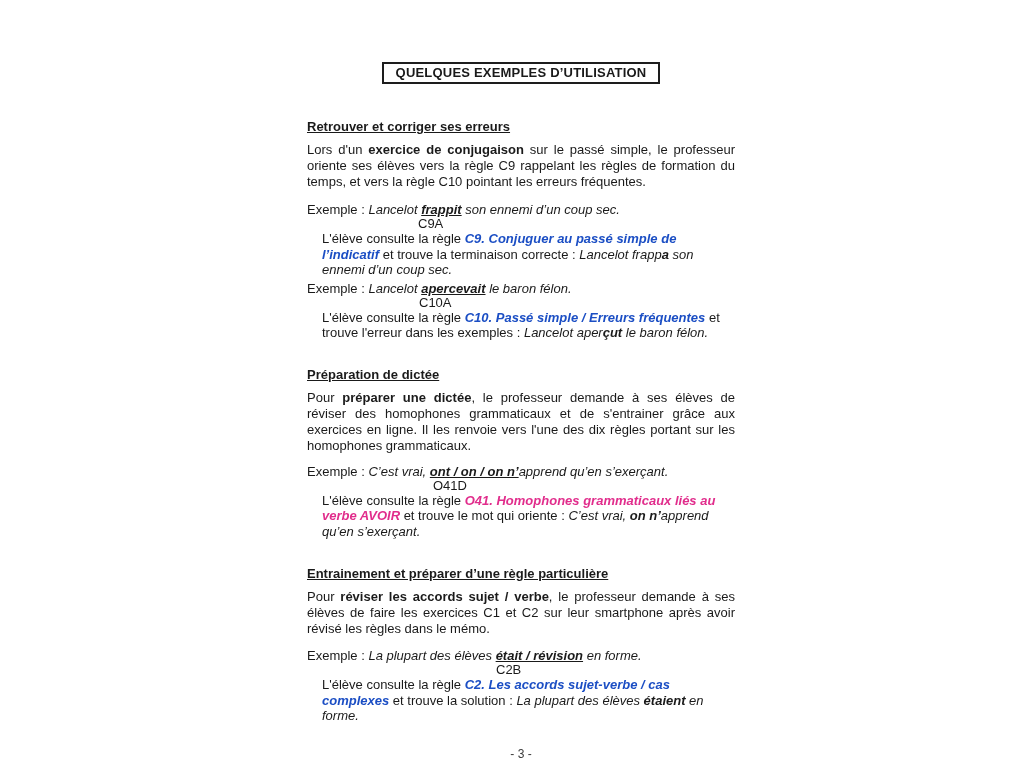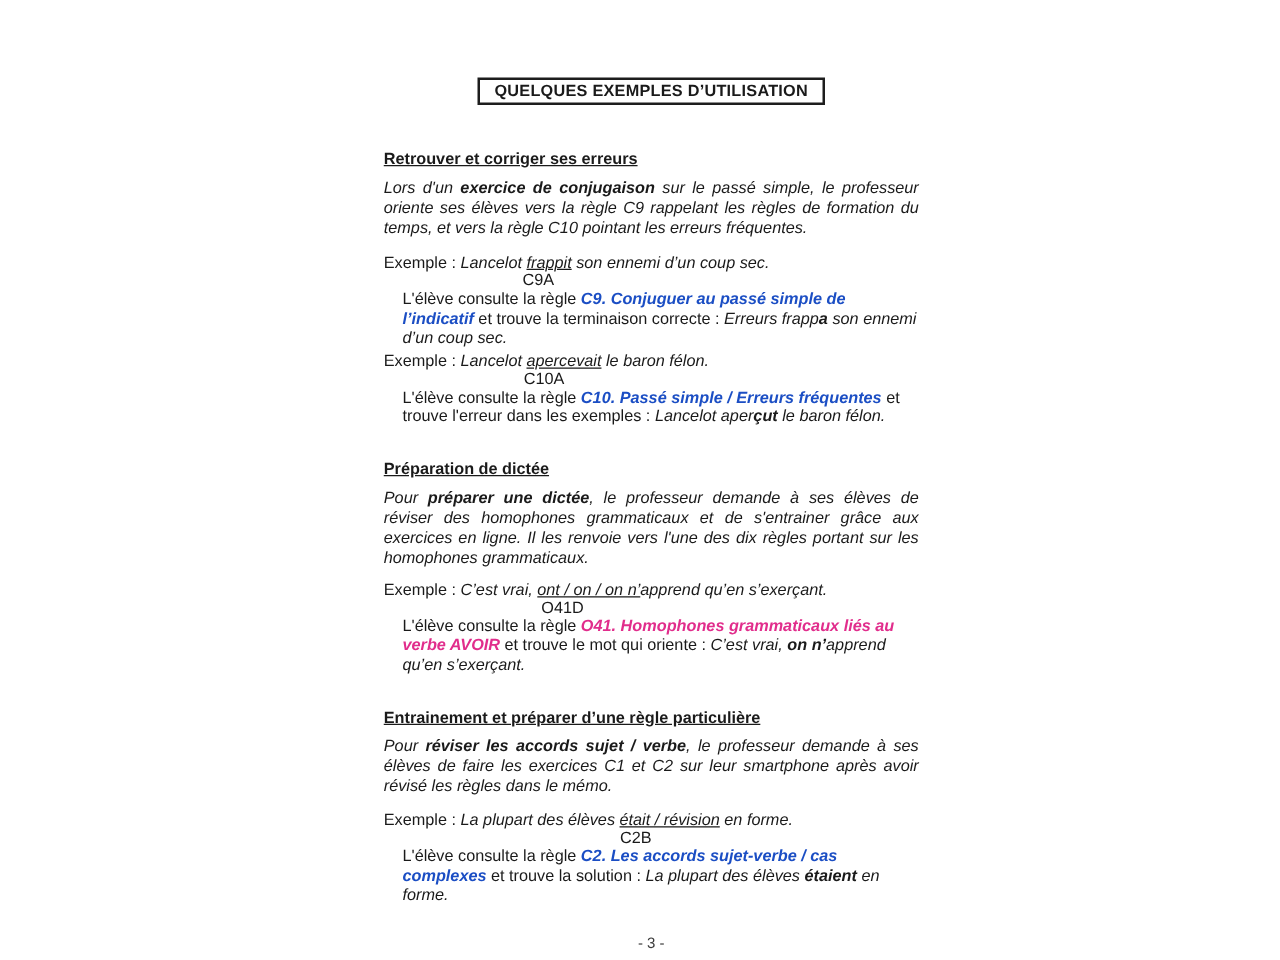--- a/index.html
+++ b/index.html
@@ -41,7 +41,6 @@
   .para {
     margin-top: 8px;
     text-align: justify;
-    font-style: italic;
   }
   .example { margin-top: 13px; }
   .ex-line { line-height: 14px; }

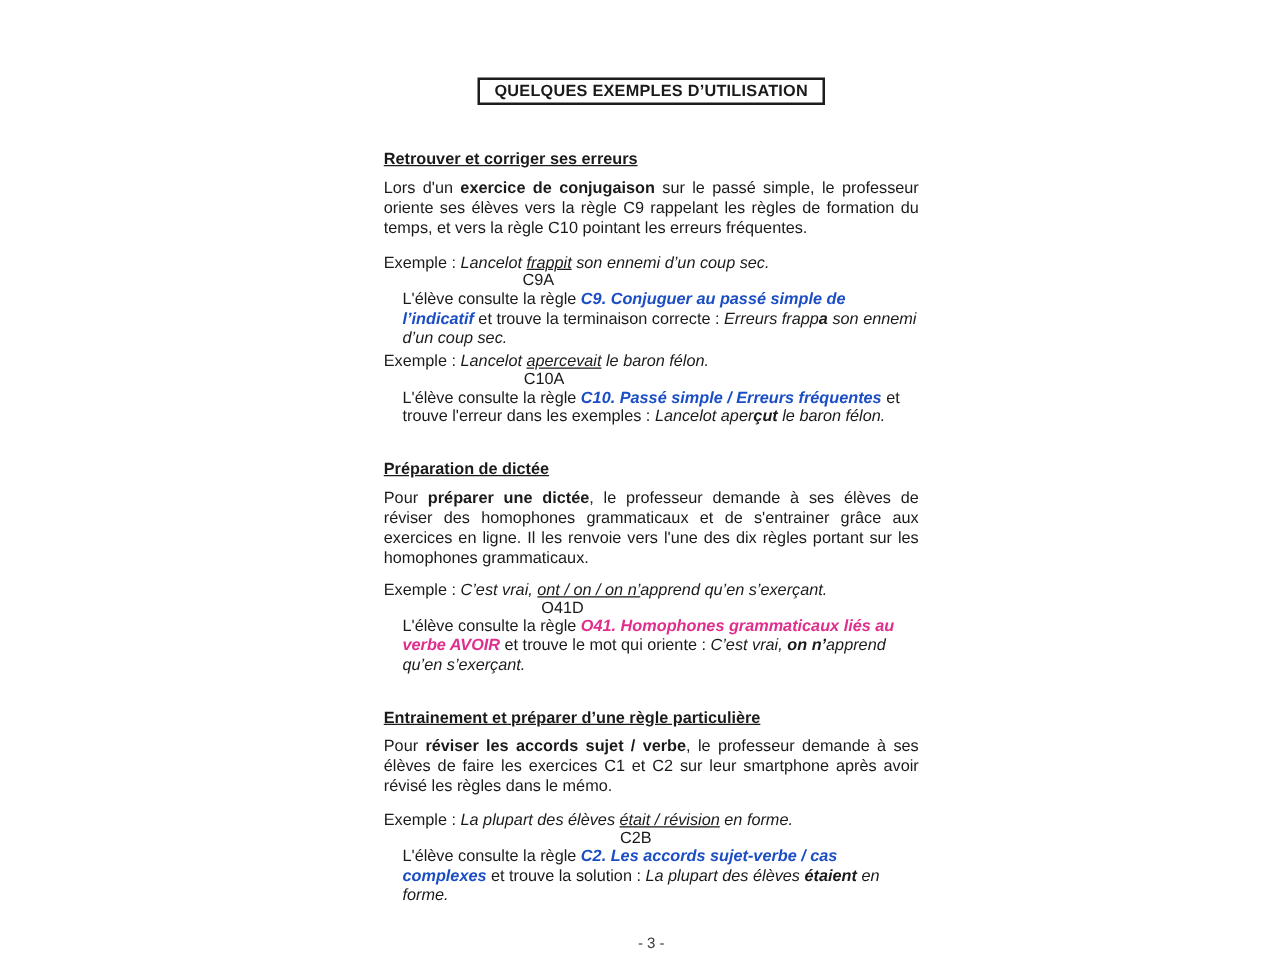--- a/index.html
+++ b/index.html
@@ -49,7 +49,7 @@
   .s-n { }
   .s-b { font-weight: bold; }
   .s-i { font-style: italic; }
-  .s-iu { font-style: italic; text-decoration: underline; }
+  .s-iu { font-style: italic; text-decoration: underline; font-weight: bold; }
   .s-ib { font-style: italic; font-weight: bold; }
   .s-blue { color: var(--blue, #1b4ec4); font-weight: bold; font-style: italic; }
   .s-pink { color: var(--pink, #e12d8c); font-weight: bold; font-style: italic; }

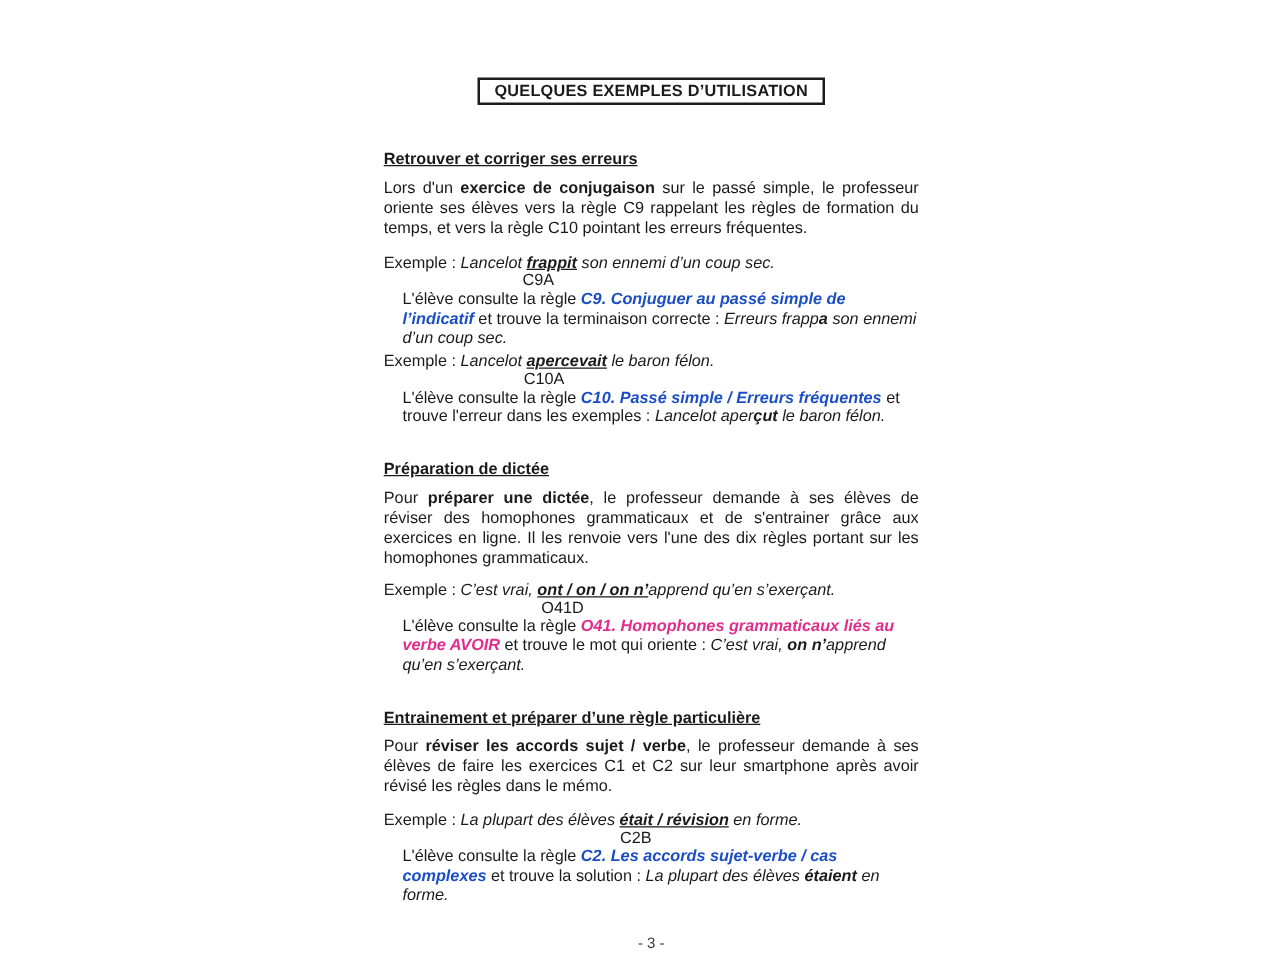--- a/index.html
+++ b/index.html
@@ -82,7 +82,7 @@
       <div class="example">
         <div class="ex-line"><span class="s-n">Exemple : </span><span class="s-i">Lancelot </span><span class="s-iu">frappit</span><span class="s-i"> son ennemi d’un coup sec.</span></div>
         <div class="ex-code" style="margin-left: 111px;">C9A</div>
-        <div class="ex-consult"><span class="s-n">L'élève consulte la règle </span><span class="s-blue">C9. Conjuguer au passé simple de l’indicatif</span><span class="s-n"> et trouve la terminaison correcte : </span><span class="s-i">Erreurs frapp</span><span class="s-ib">a</span><span class="s-i"> son ennemi d’un coup sec.</span></div>
+        <div class="ex-consult"><span class="s-n">L'élève consulte la règle </span><span class="s-blue">C9. Conjuguer au passé simple de l’indicatif</span><span class="s-n"> et trouve la terminaison correcte : </span><span class="s-i">Lancelot frapp</span><span class="s-ib">a</span><span class="s-i"> son ennemi d’un coup sec.</span></div>
       </div>
 
       <div class="example" style="margin-top:4px">

